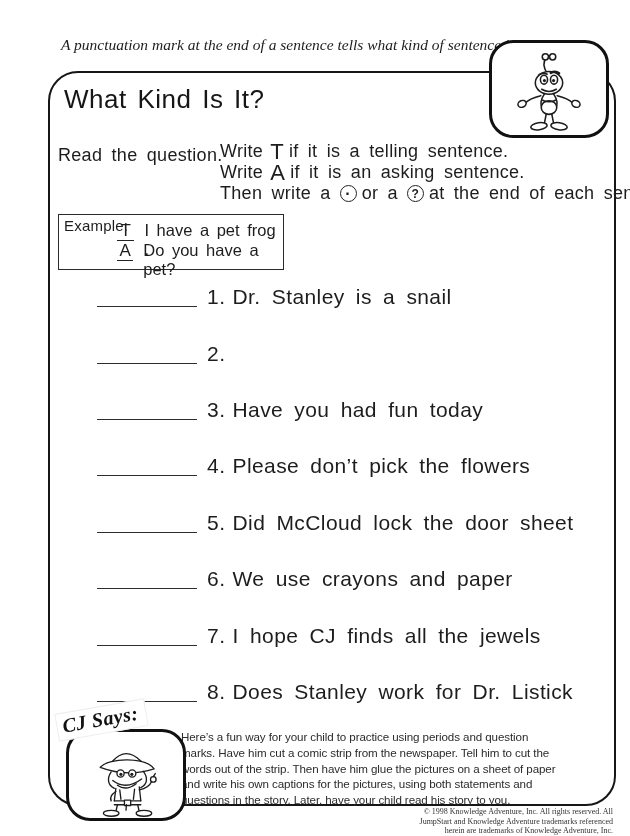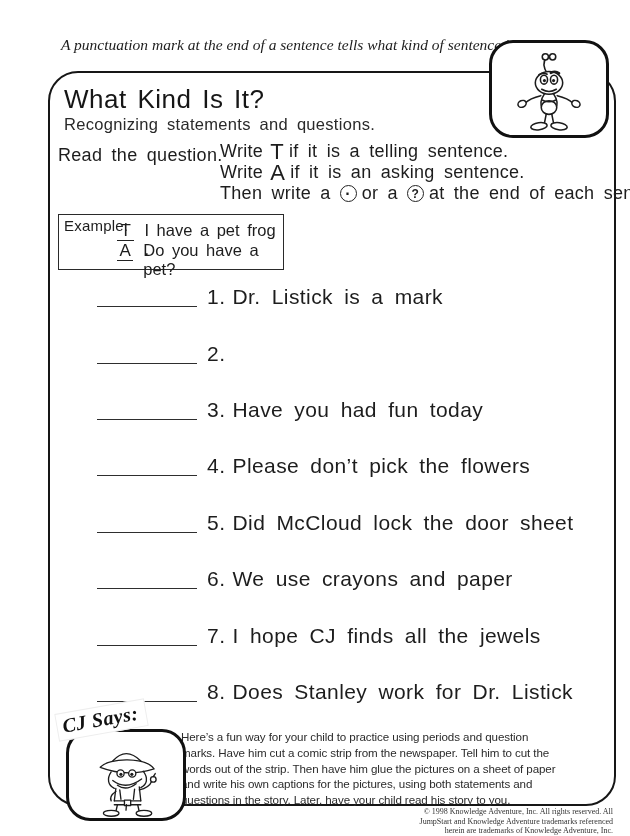--- a/index.html
+++ b/index.html
@@ -142,7 +142,6 @@
   </div>
 
   <div class="title">What Kind Is It?</div>
-  <div class="subtitle">Recognizing statements and questions.</div>
 
   <div class="instr-lead">Read the question.</div>
   <div class="instr-col">

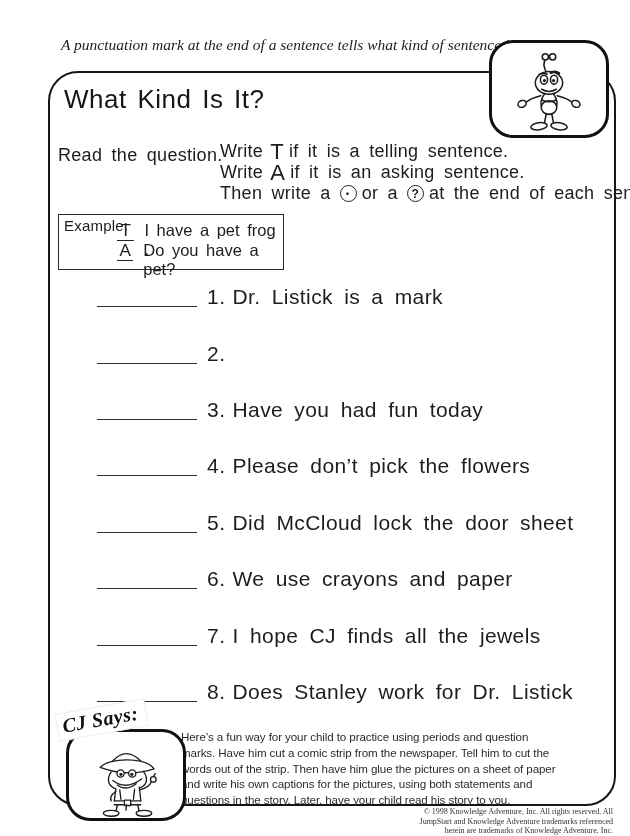--- a/index.html
+++ b/index.html
@@ -182,7 +182,7 @@
     <div class="item">
       <span class="blank"></span>
       <span class="item-num">1.</span>
-      <span class="item-text">Dr. Listick is a mark</span>
+      <span class="item-text">Dr. Stanley is a snail</span>
     </div>
     <div class="item">
       <span class="blank"></span>

